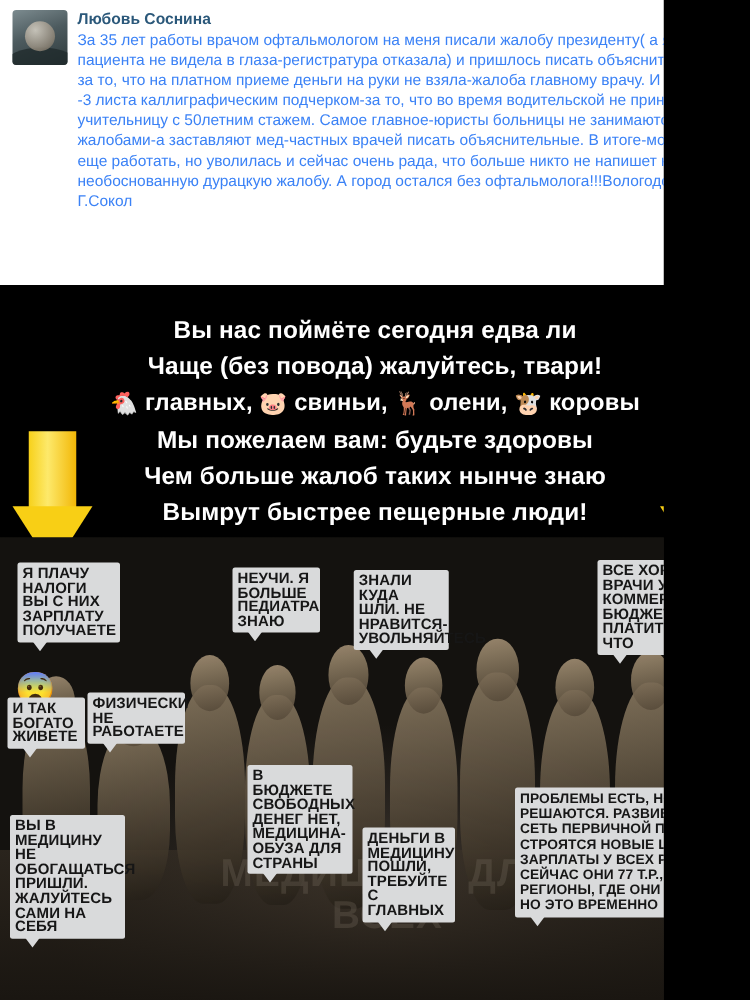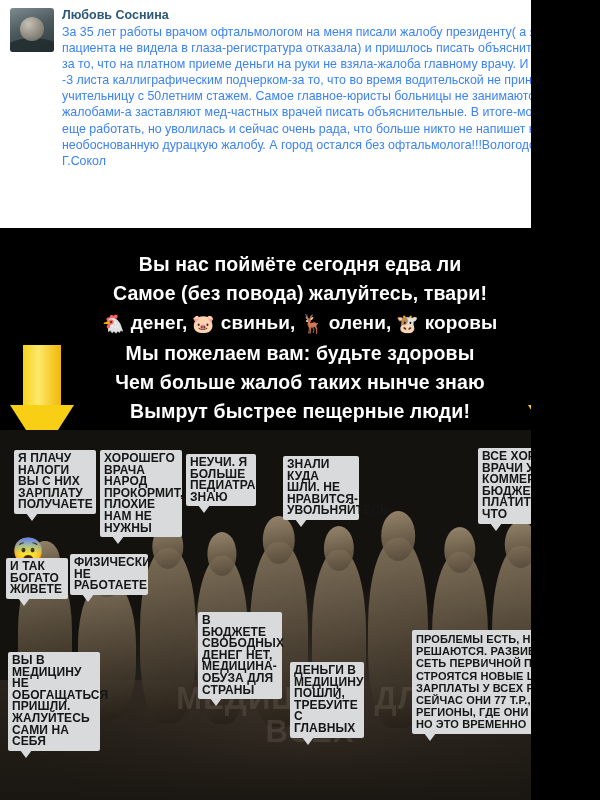--- a/index.html
+++ b/index.html
@@ -248,7 +248,7 @@
 
   <div class="poem">
     <div class="poem-line">Вы нас поймёте сегодня едва ли</div>
-    <div class="poem-line">Самое (без повода) жалуйтесь, твари!</div>
+    <div class="poem-line">Чаще (без повода) жалуйтесь, твари!</div>
     <div class="poem-line animals">
       <span class="emoji">🐔</span>
       <span>денег,</span>

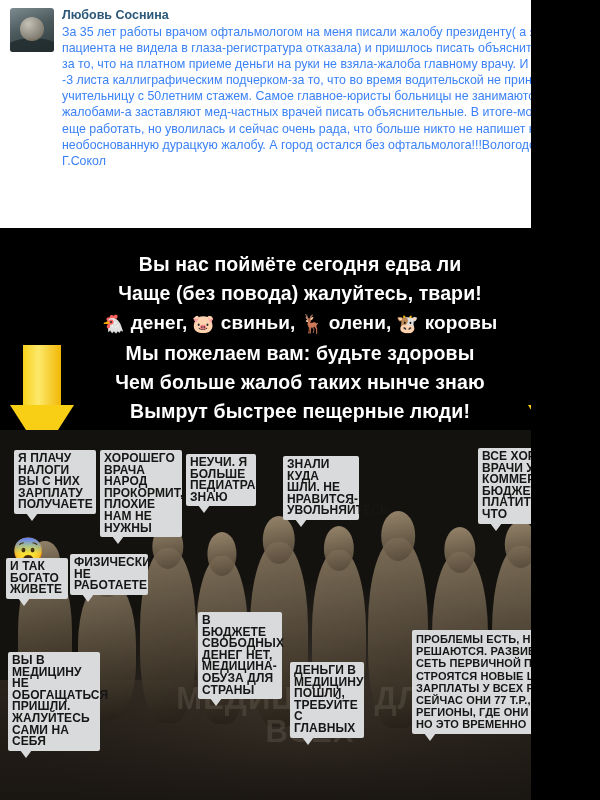--- a/index.html
+++ b/index.html
@@ -251,7 +251,7 @@
     <div class="poem-line">Чаще (без повода) жалуйтесь, твари!</div>
     <div class="poem-line animals">
       <span class="emoji">🐔</span>
-      <span>денег,</span>
+      <span>главных,</span>
       <span class="emoji">🐷</span>
       <span>свиньи,</span>
       <span class="emoji">🦌</span>

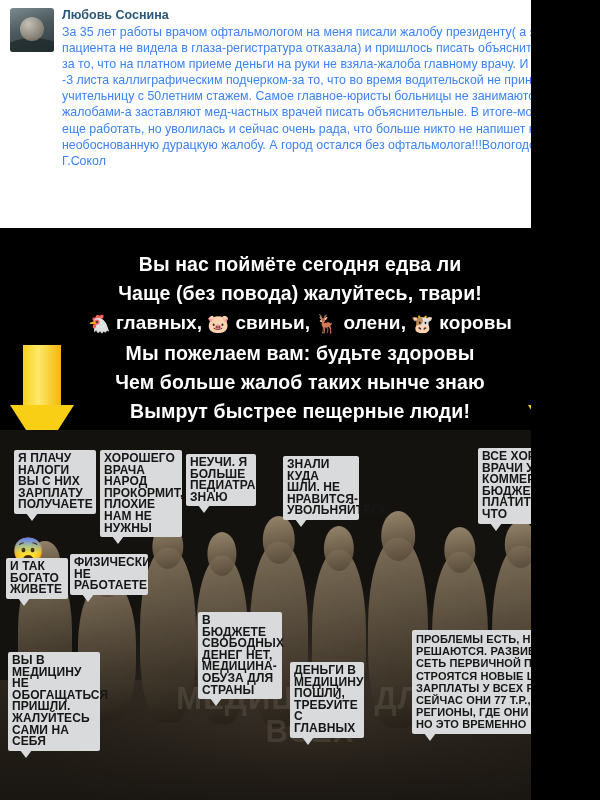--- a/index.html
+++ b/index.html
@@ -292,7 +292,6 @@
     <div class="emoji-face">😨</div>
 
     <div class="bubble b1">Я плачу налоги вы с них зарплату получаете</div>
-    <div class="bubble b2">Хорошего врача народ прокормит, плохие нам не нужны</div>
     <div class="bubble b3">Неучи. Я больше педиатра знаю</div>
     <div class="bubble b4">Знали куда шли. Не нравится-увольняйтесь</div>
     <div class="bubble b5">Все хорошие врачи ушли в коммерцию, бюджетным платить не за что</div>

